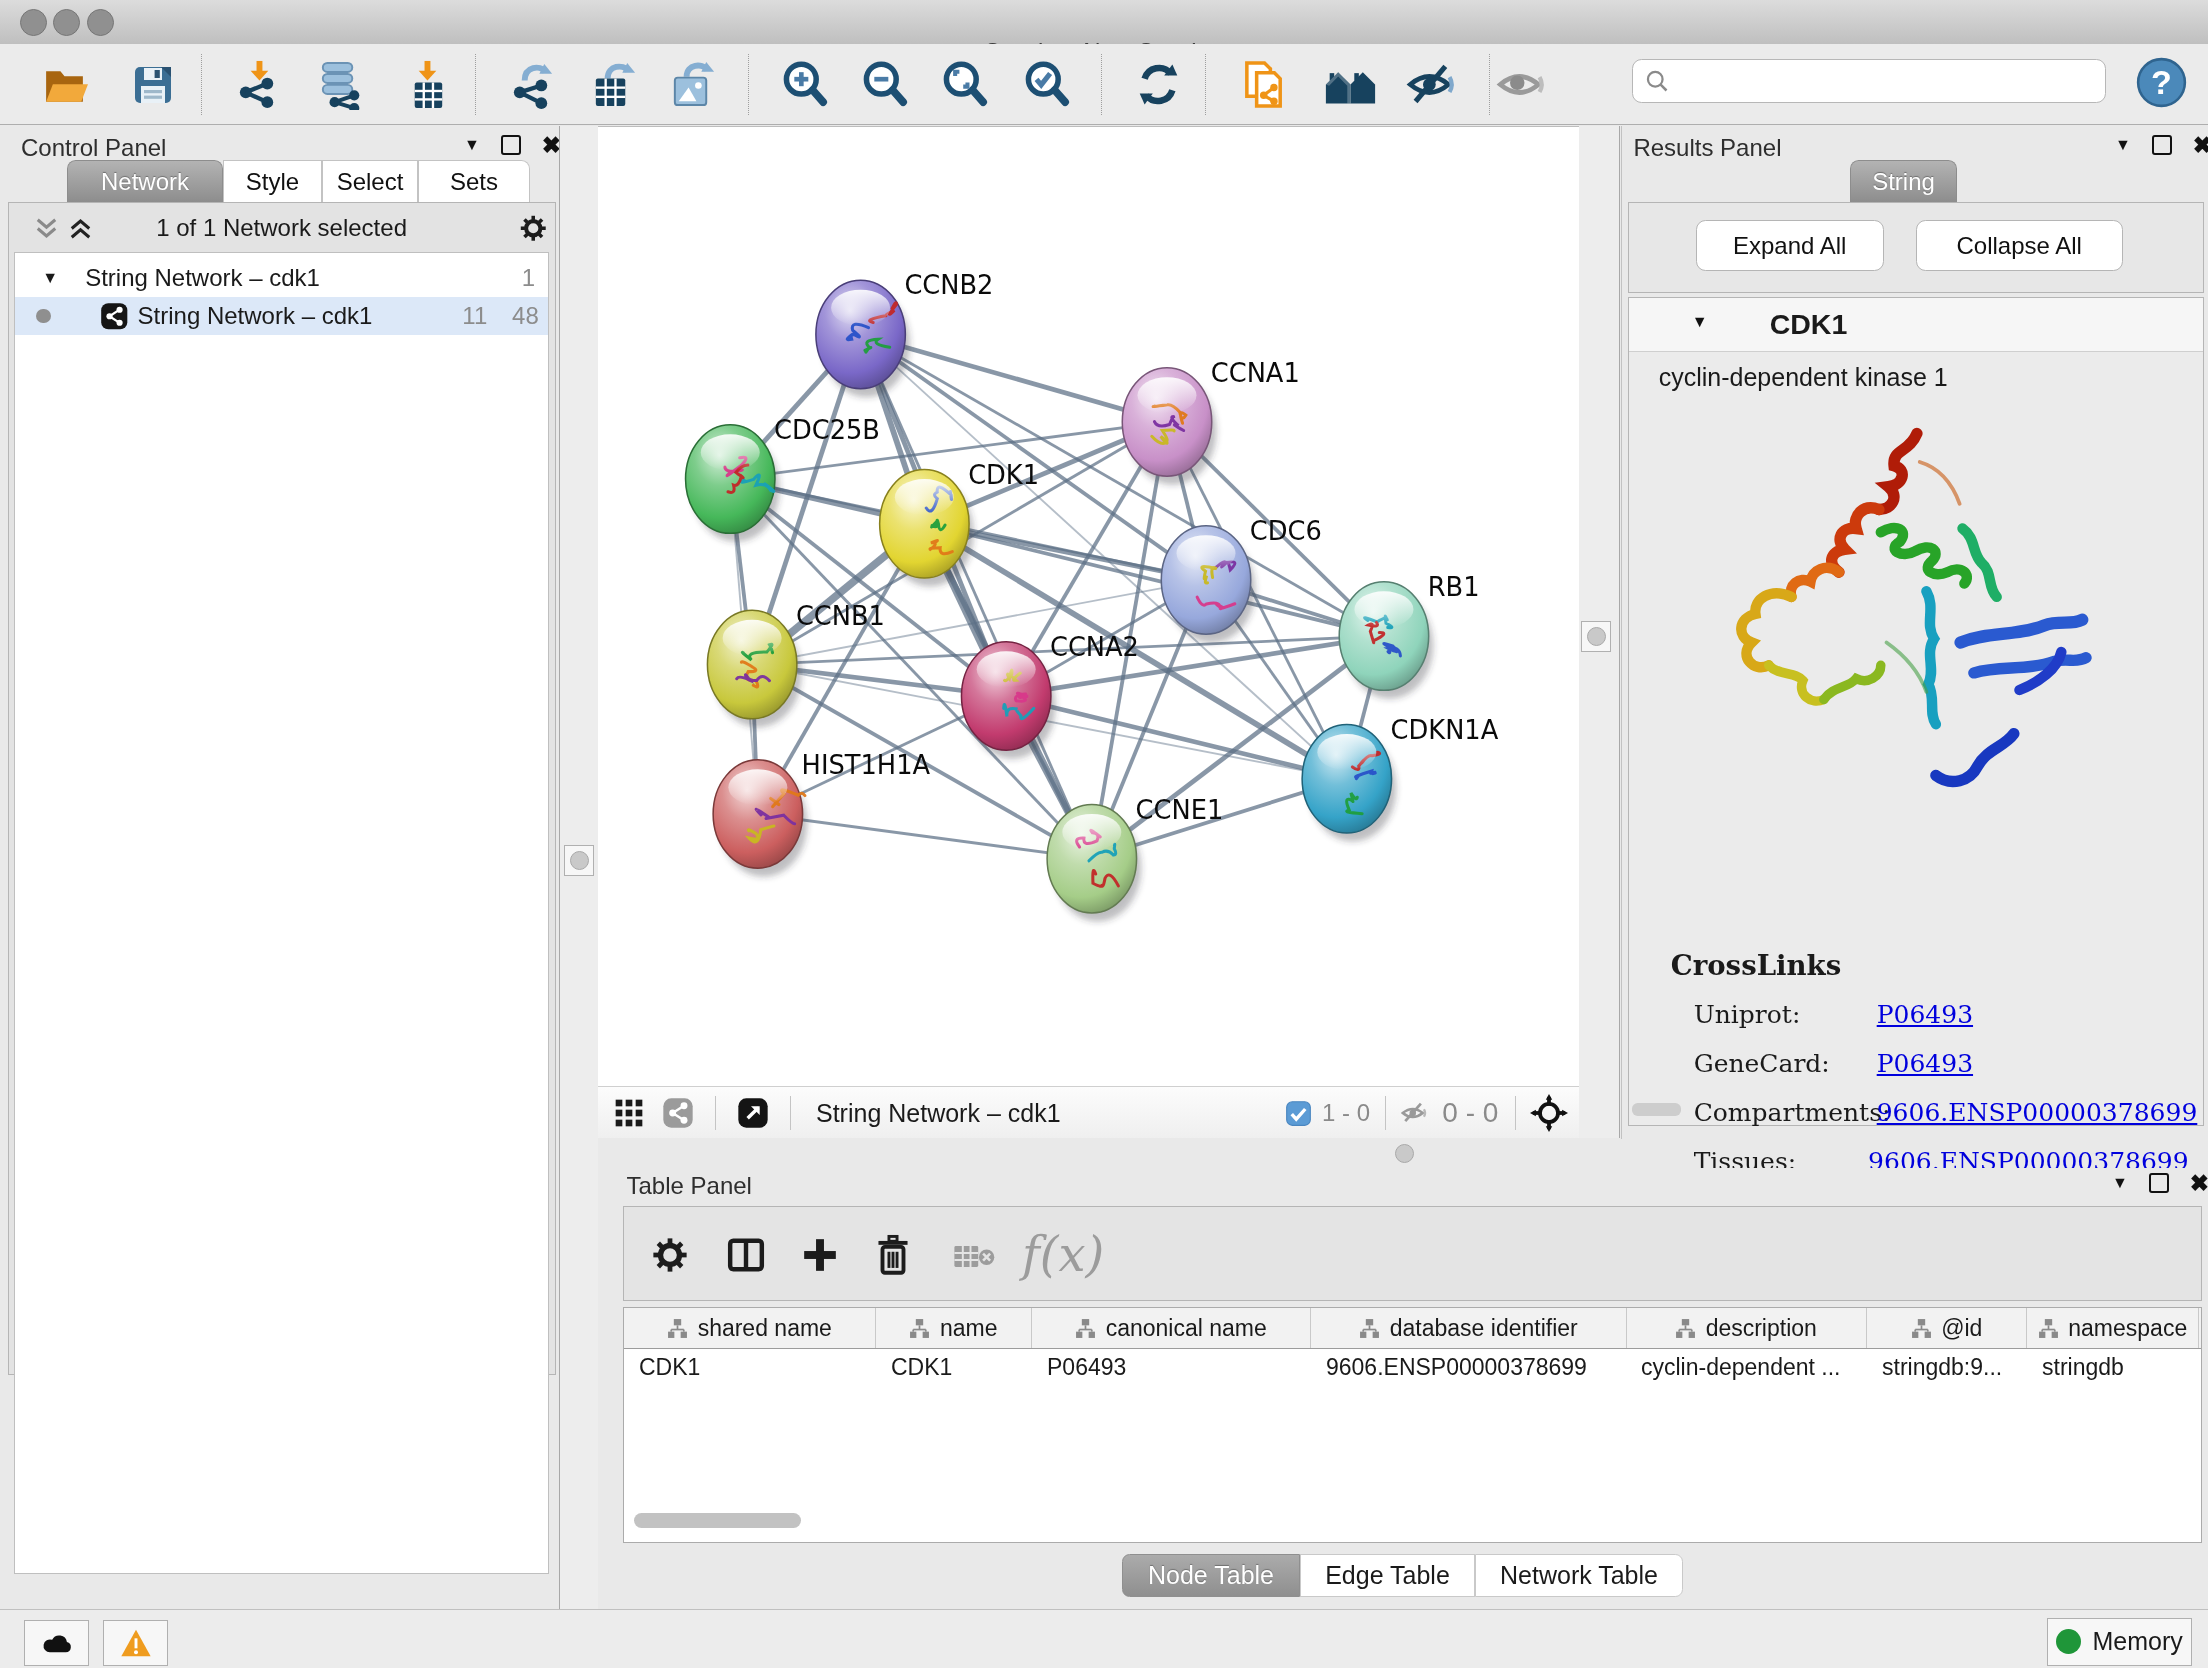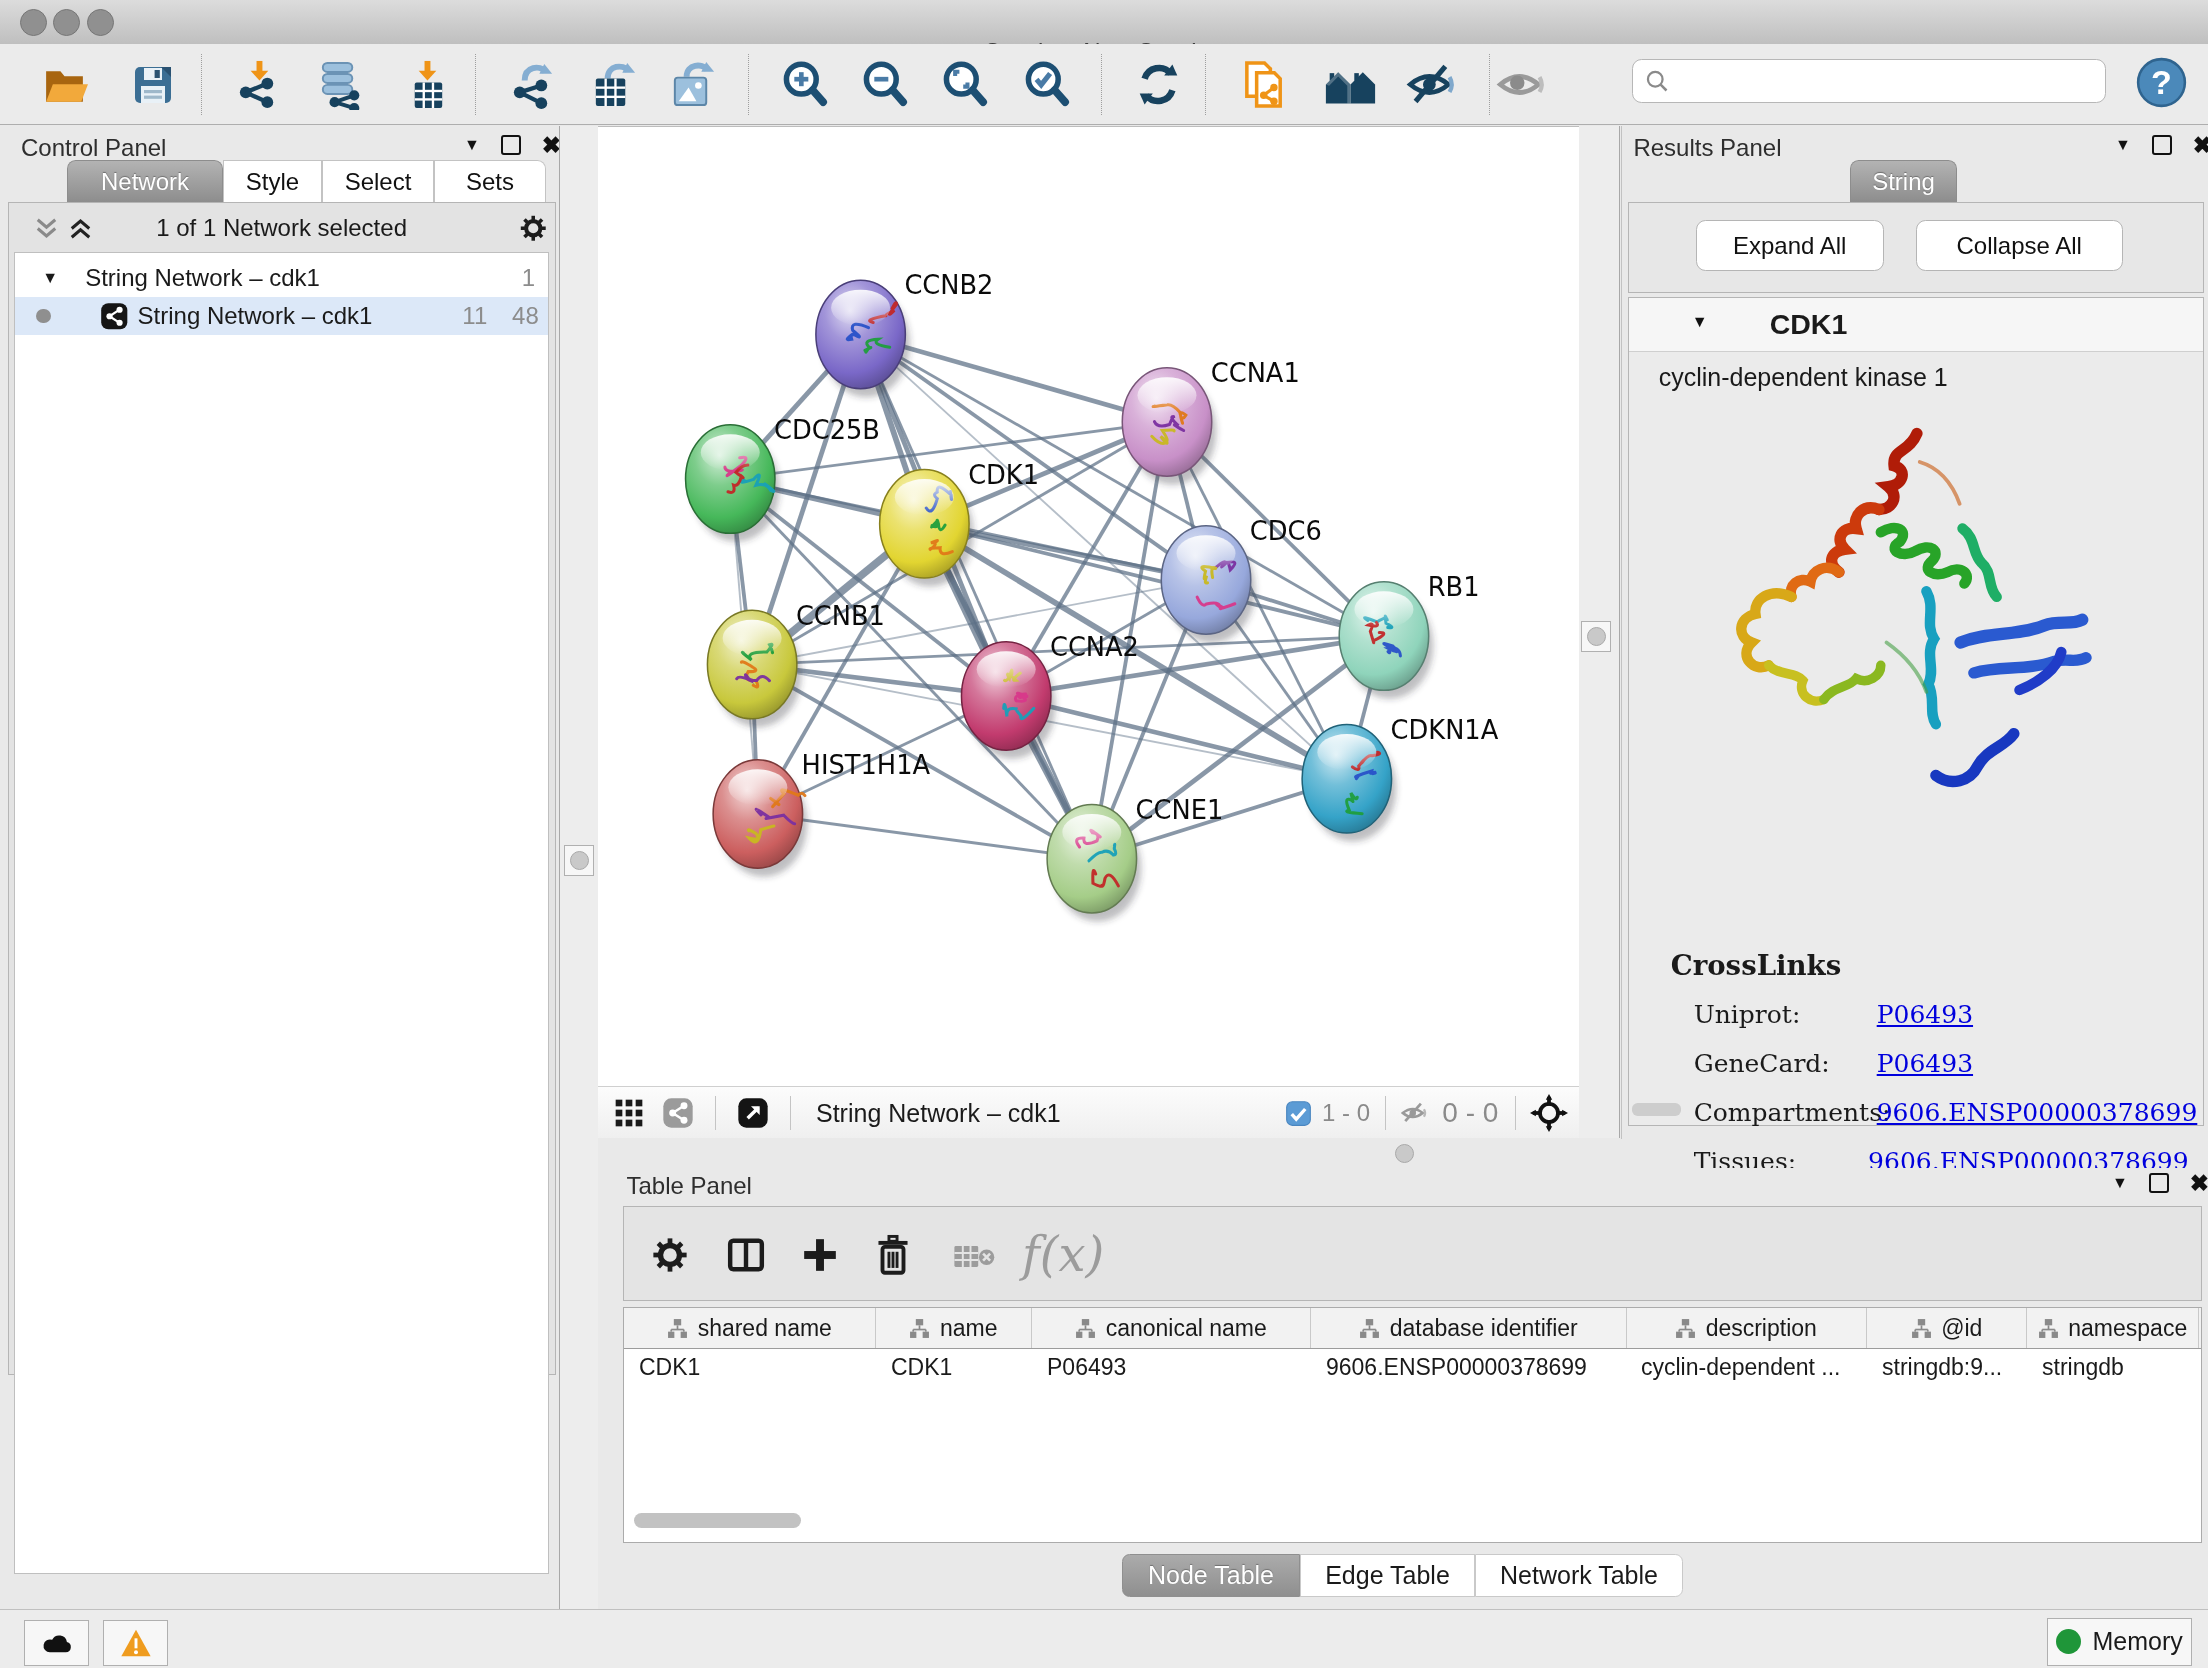--- a/index.html
+++ b/index.html
@@ -259,7 +259,7 @@
     <div class="abs" id="cp-tabs" style="left:67px;top:34px;height:42px;display:flex;">
         <div class="tab sel first" style="width: 156px;">Network</div>
         <div class="tab" style="width: 99px;">Style</div>
-        <div class="tab" style="width: 112px;">Select</div>
+        <div class="tab" style="width: 96px;">Select</div>
         <div class="tab last" style="width: 112px;">Sets</div>
       </div>
     <div class="abs panelbox" style="left:7.6px;top:76px;width:548px;height:1173px;">

